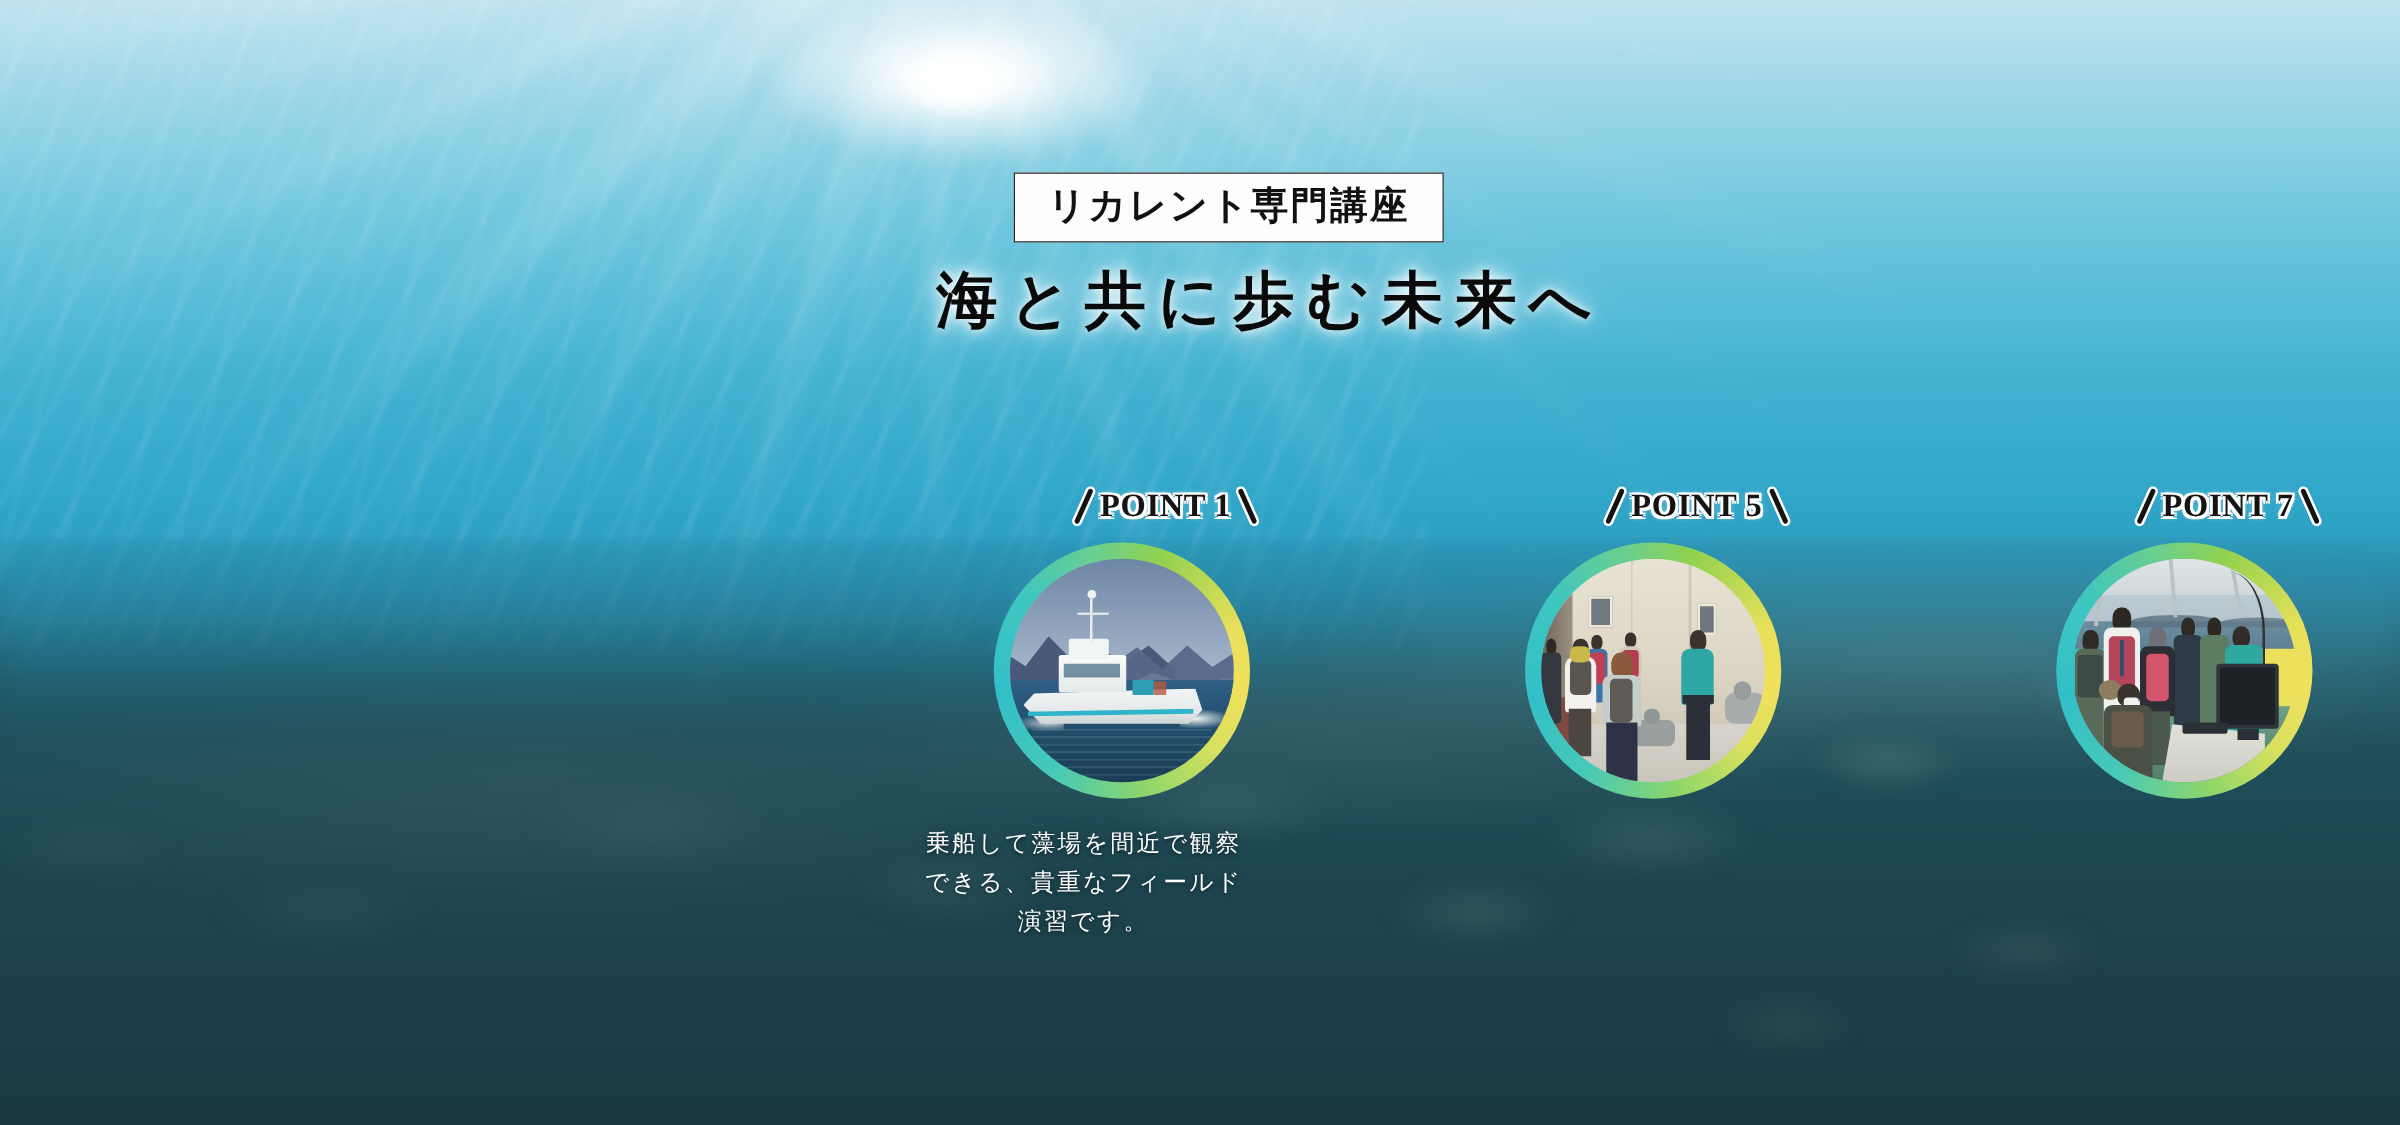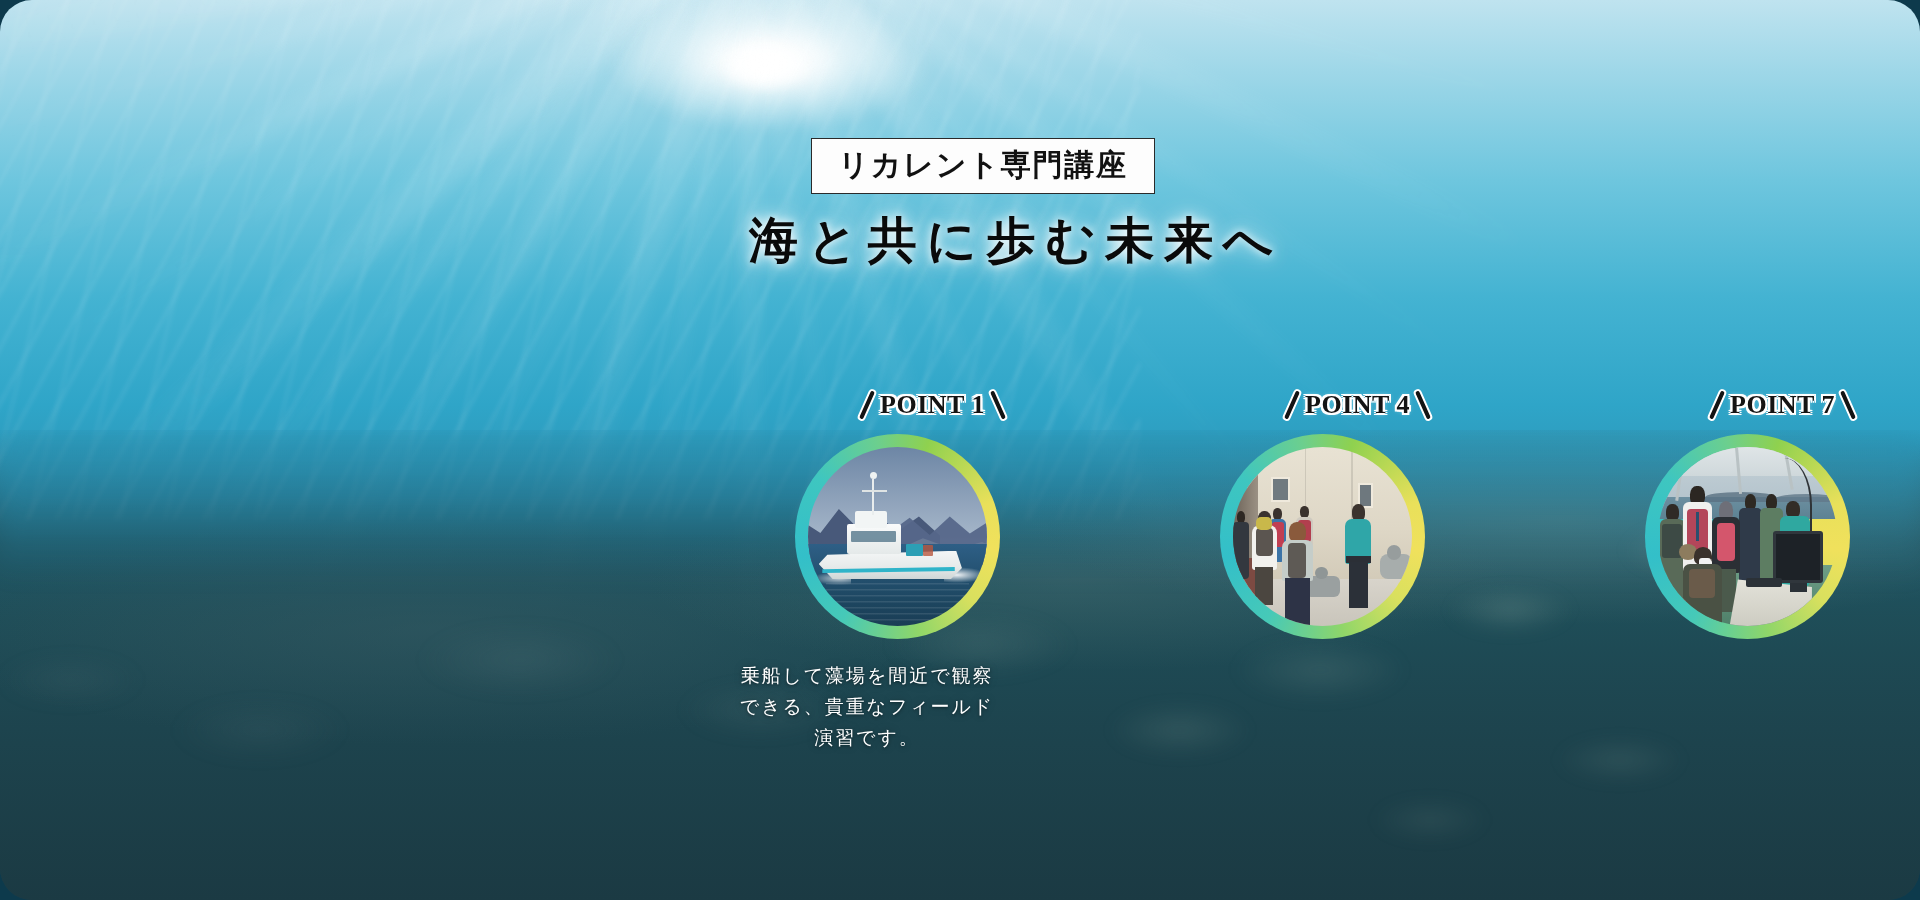--- a/index.html
+++ b/index.html
@@ -13,7 +13,6 @@
     position:relative;
     width:1920px; height:900px;
     overflow:hidden;
-    border-radius:32px;
   }
 
   

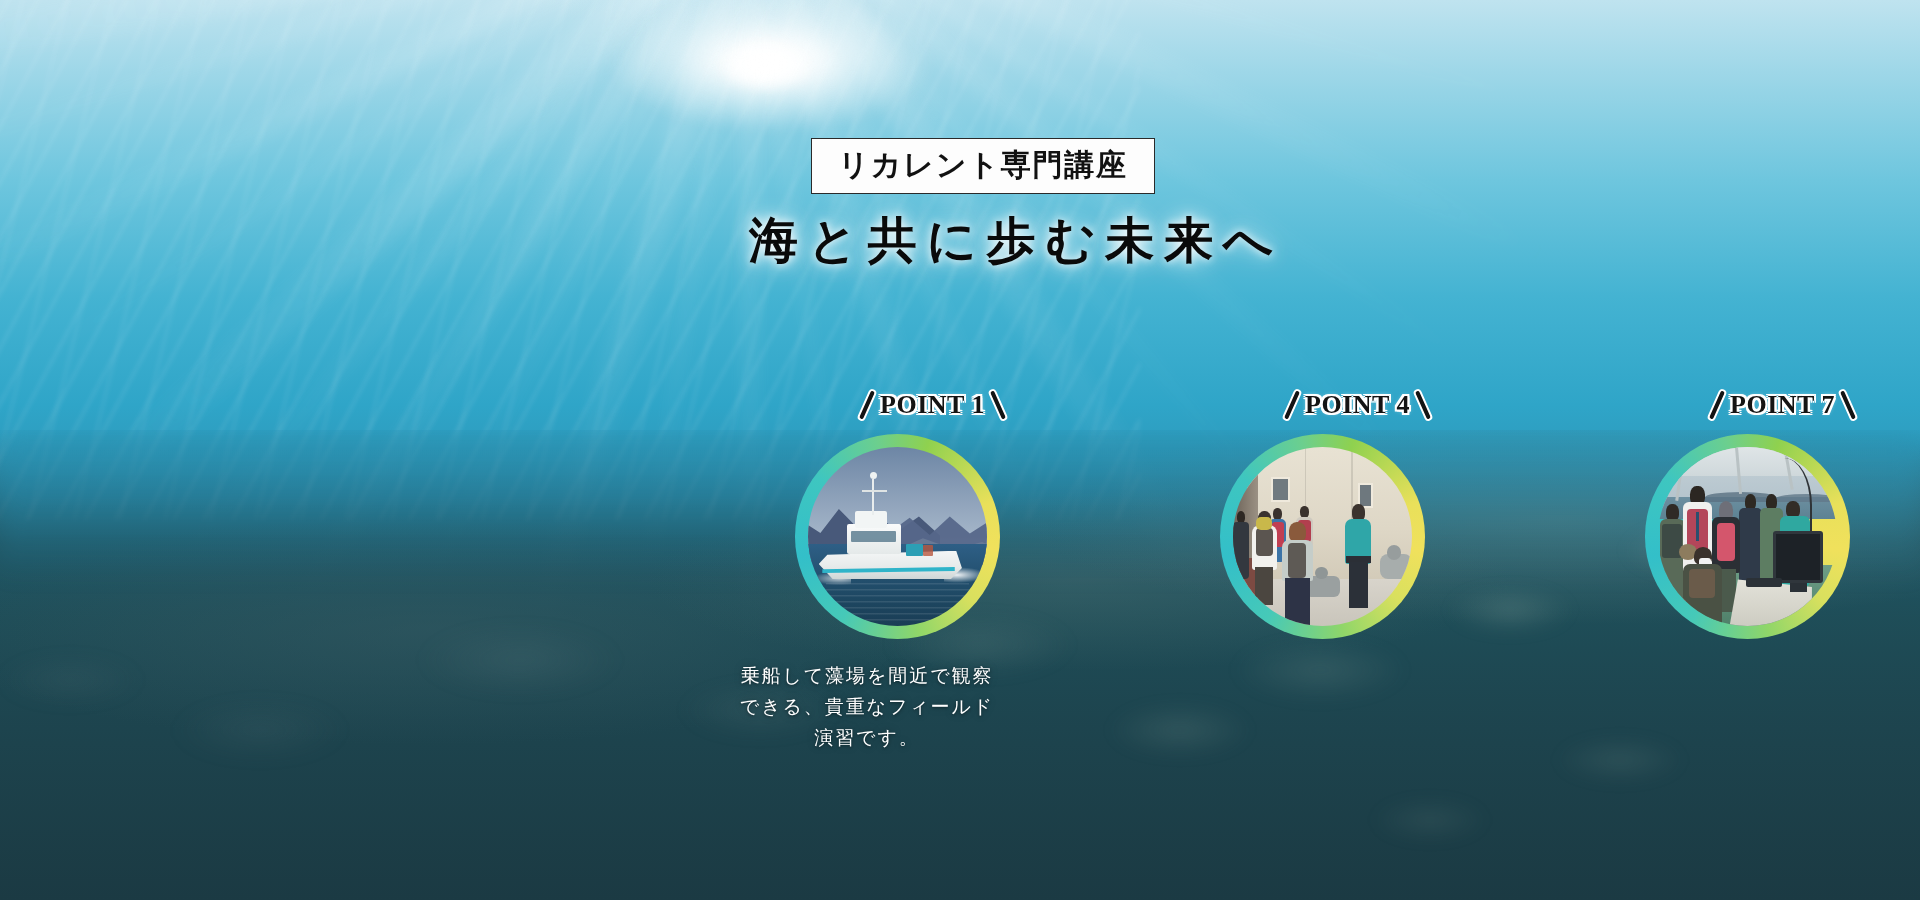--- a/index.html
+++ b/index.html
@@ -469,7 +469,7 @@
     <div class="point">
       <div class="point-label">
         <span class="slash-l"></span>
-        <span>POINT 4</span>
+        <span>POINT 5</span>
         <span class="slash-r"></span>
       </div>
       <div class="circle-wrap">

